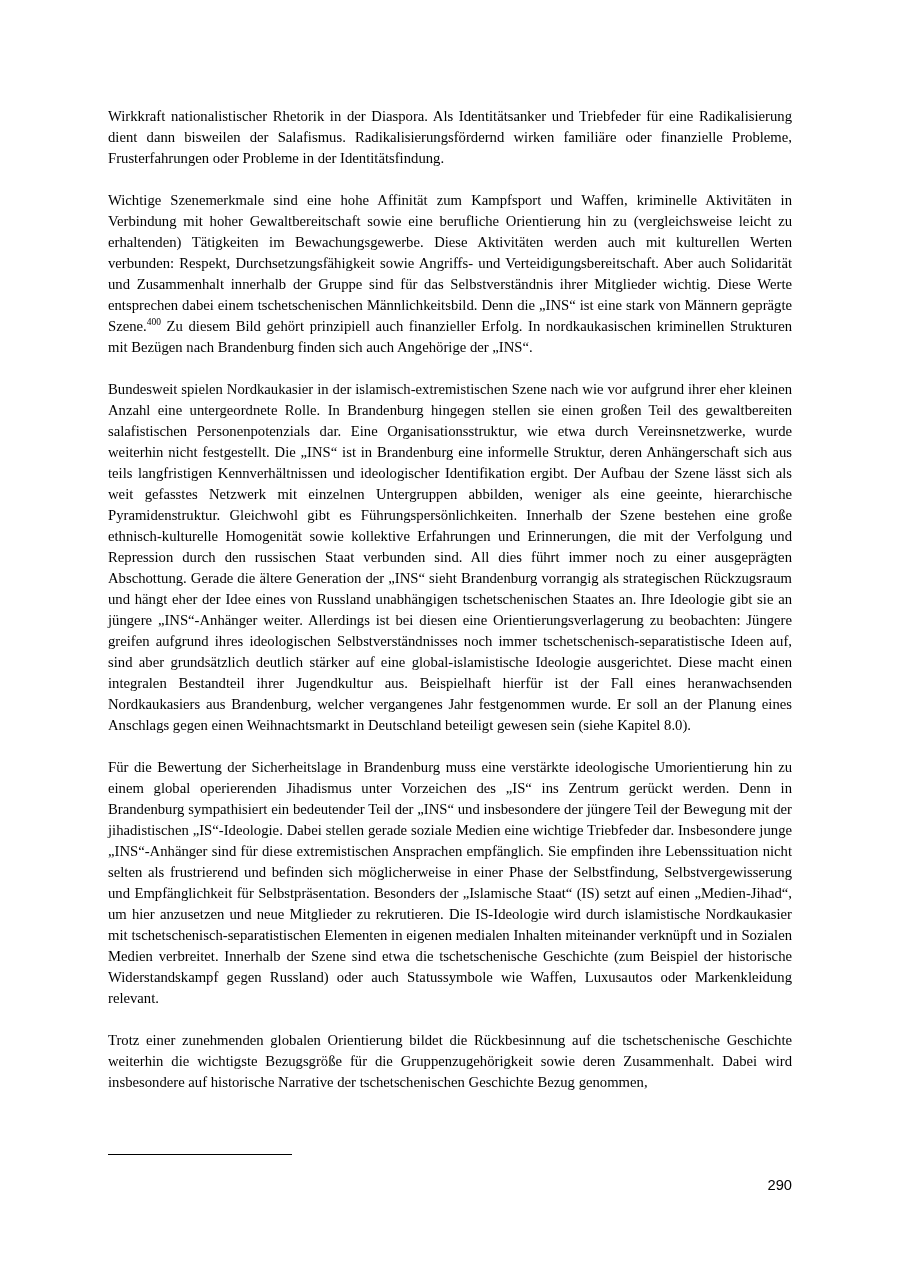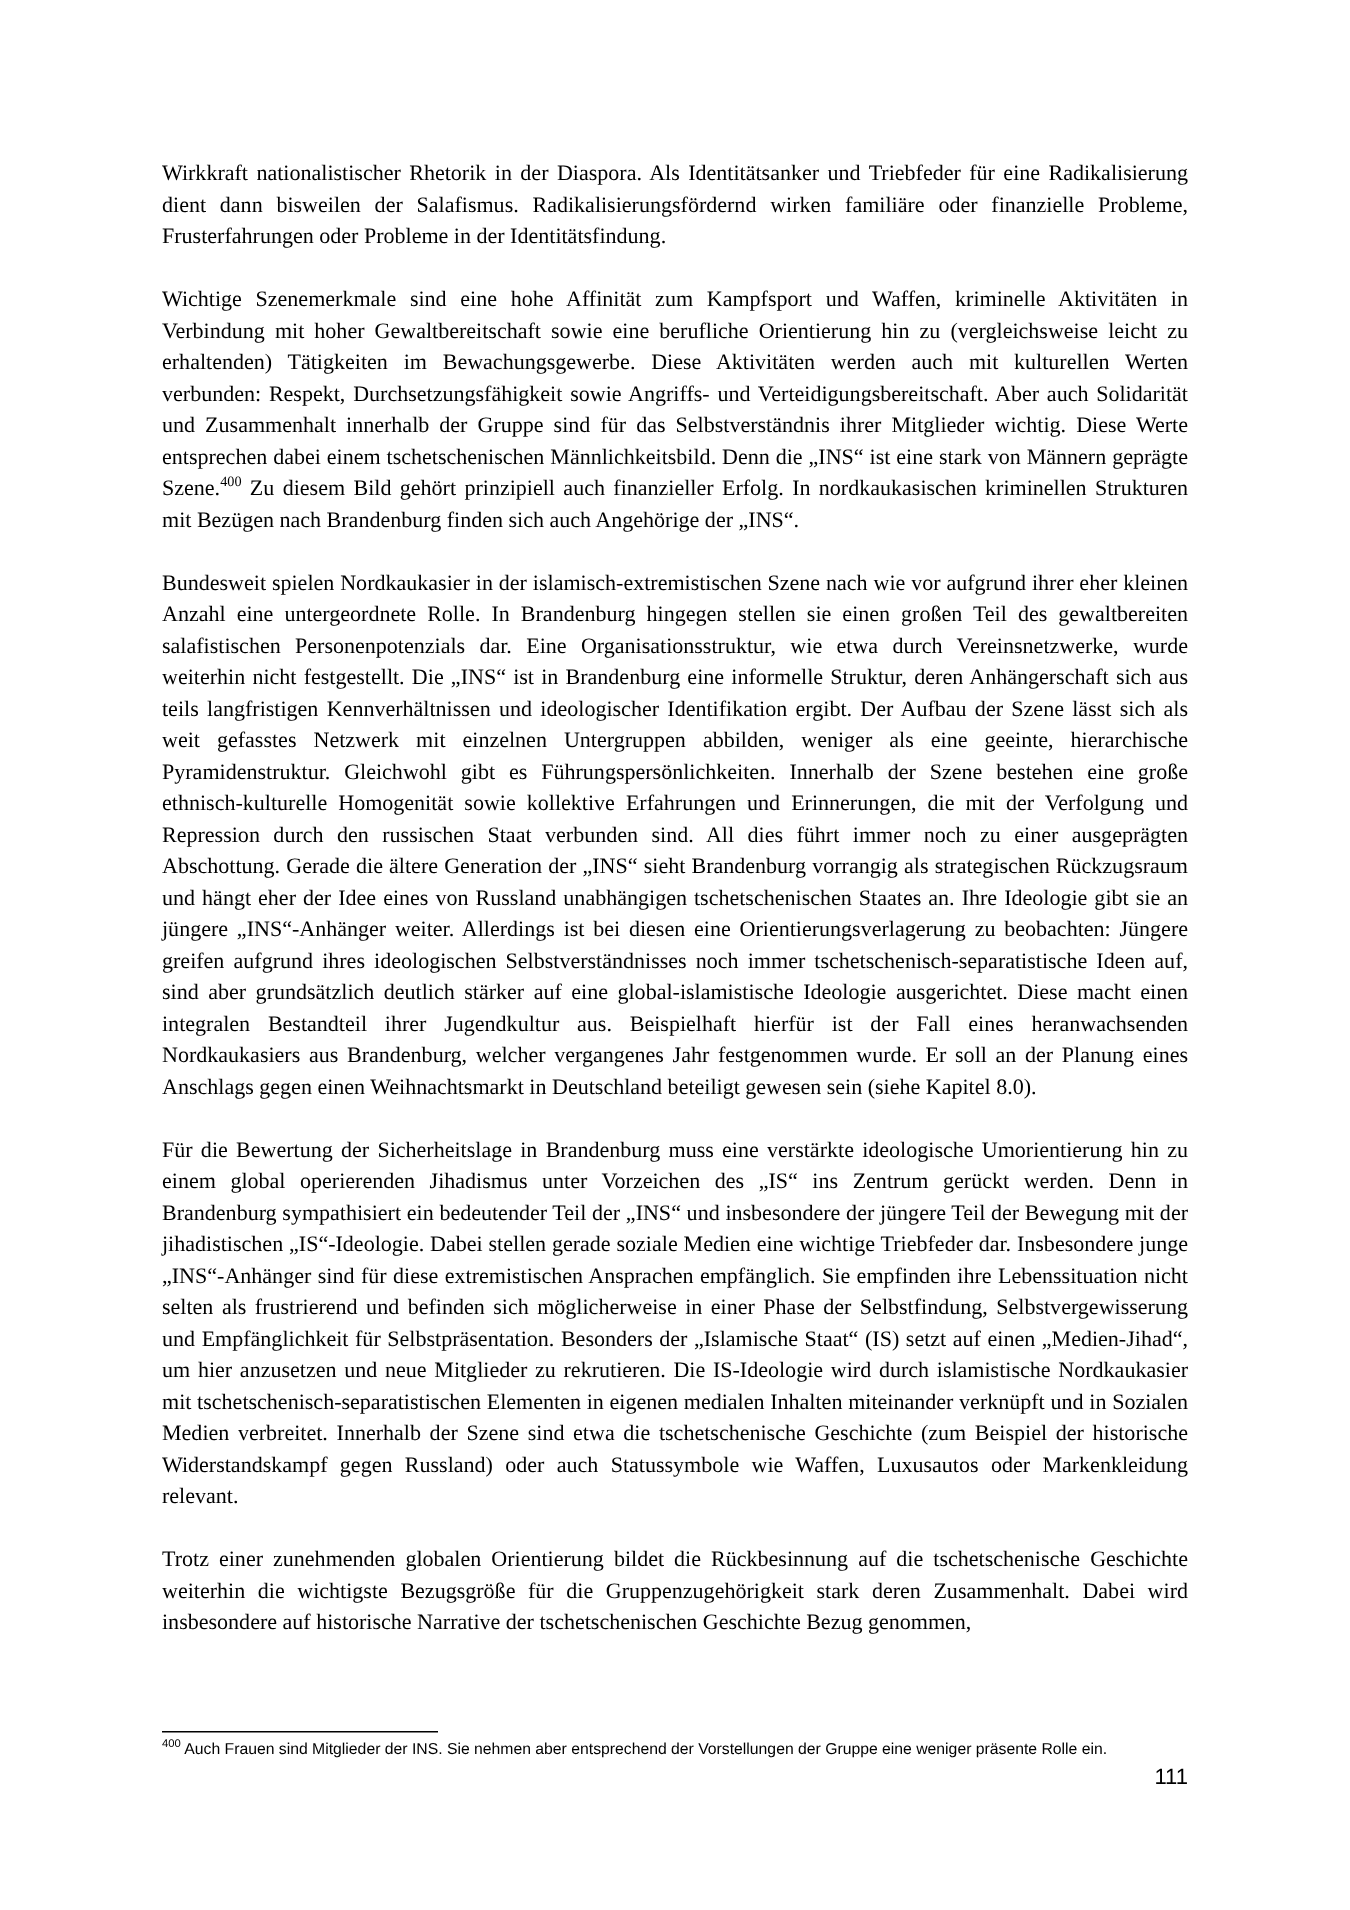--- a/index.html
+++ b/index.html
@@ -76,7 +76,7 @@
   <p class="para"><span>Wichtige Szenemerkmale sind eine hohe Affinität zum Kampfsport und Waffen, kriminelle Aktivitäten in Verbindung mit hoher Gewaltbereitschaft sowie eine berufliche Orientierung hin zu (vergleichsweise leicht zu erhaltenden) Tätigkeiten im Bewachungsgewerbe. Diese Aktivitäten werden auch mit kulturellen Werten verbunden: Respekt, Durchsetzungsfähigkeit sowie Angriffs- und Verteidigungsbereitschaft. Aber auch Solidarität und Zusammenhalt innerhalb der Gruppe sind für das Selbstverständnis ihrer Mitglieder wichtig. Diese Werte entsprechen dabei einem tschetschenischen Männlichkeitsbild. Denn die „INS“ ist eine stark von Männern geprägte Szene.</span><sup class="fn-ref">400</sup><span> Zu diesem Bild gehört prinzipiell auch finanzieller Erfolg. In nordkaukasischen kriminellen Strukturen mit Bezügen nach Brandenburg finden sich auch Angehörige der „INS“.</span></p>
   <p class="para">Bundesweit spielen Nordkaukasier in der islamisch-extremistischen Szene nach wie vor aufgrund ihrer eher kleinen Anzahl eine untergeordnete Rolle. In Brandenburg hingegen stellen sie einen großen Teil des gewaltbereiten salafistischen Personenpotenzials dar. Eine Organisationsstruktur, wie etwa durch Vereinsnetzwerke, wurde weiterhin nicht festgestellt. Die „INS“ ist in Brandenburg eine informelle Struktur, deren Anhängerschaft sich aus teils langfristigen Kennverhältnissen und ideologischer Identifikation ergibt. Der Aufbau der Szene lässt sich als weit gefasstes Netzwerk mit einzelnen Untergruppen abbilden, weniger als eine geeinte, hierarchische Pyramidenstruktur. Gleichwohl gibt es Führungspersönlichkeiten. Innerhalb der Szene bestehen eine große ethnisch-kulturelle Homogenität sowie kollektive Erfahrungen und Erinnerungen, die mit der Verfolgung und Repression durch den russischen Staat verbunden sind. All dies führt immer noch zu einer ausgeprägten Abschottung. Gerade die ältere Generation der „INS“ sieht Brandenburg vorrangig als strategischen Rückzugsraum und hängt eher der Idee eines von Russland unabhängigen tschetschenischen Staates an. Ihre Ideologie gibt sie an jüngere „INS“-Anhänger weiter. Allerdings ist bei diesen eine Orientierungsverlagerung zu beobachten: Jüngere greifen aufgrund ihres ideologischen Selbstverständnisses noch immer tschetschenisch-separatistische Ideen auf, sind aber grundsätzlich deutlich stärker auf eine global-islamistische Ideologie ausgerichtet. Diese macht einen integralen Bestandteil ihrer Jugendkultur aus. Beispielhaft hierfür ist der Fall eines heranwachsenden Nordkaukasiers aus Brandenburg, welcher vergangenes Jahr festgenommen wurde. Er soll an der Planung eines Anschlags gegen einen Weihnachtsmarkt in Deutschland beteiligt gewesen sein (siehe Kapitel 8.0).</p>
   <p class="para">Für die Bewertung der Sicherheitslage in Brandenburg muss eine verstärkte ideologische Umorientierung hin zu einem global operierenden Jihadismus unter Vorzeichen des „IS“ ins Zentrum gerückt werden. Denn in Brandenburg sympathisiert ein bedeutender Teil der „INS“ und insbesondere der jüngere Teil der Bewegung mit der jihadistischen „IS“-Ideologie. Dabei stellen gerade soziale Medien eine wichtige Triebfeder dar. Insbesondere junge „INS“-Anhänger sind für diese extremistischen Ansprachen empfänglich. Sie empfinden ihre Lebenssituation nicht selten als frustrierend und befinden sich möglicherweise in einer Phase der Selbstfindung, Selbstvergewisserung und Empfänglichkeit für Selbstpräsentation. Besonders der „Islamische Staat“ (IS) setzt auf einen „Medien-Jihad“, um hier anzusetzen und neue Mitglieder zu rekrutieren. Die IS-Ideologie wird durch islamistische Nordkaukasier mit tschetschenisch-separatistischen Elementen in eigenen medialen Inhalten miteinander verknüpft und in Sozialen Medien verbreitet. Innerhalb der Szene sind etwa die tschetschenische Geschichte (zum Beispiel der historische Widerstandskampf gegen Russland) oder auch Statussymbole wie Waffen, Luxusautos oder Markenkleidung relevant.</p>
-  <p class="para">Trotz einer zunehmenden globalen Orientierung bildet die Rückbesinnung auf die tschetschenische Geschichte weiterhin die wichtigste Bezugsgröße für die Gruppenzugehörigkeit stark deren Zusammenhalt. Dabei wird insbesondere auf historische Narrative der tschetschenischen Geschichte Bezug genommen,</p>
+  <p class="para">Trotz einer zunehmenden globalen Orientierung bildet die Rückbesinnung auf die tschetschenische Geschichte weiterhin die wichtigste Bezugsgröße für die Gruppenzugehörigkeit sowie deren Zusammenhalt. Dabei wird insbesondere auf historische Narrative der tschetschenischen Geschichte Bezug genommen,</p>
 </div>
 
 <div class="footnote">

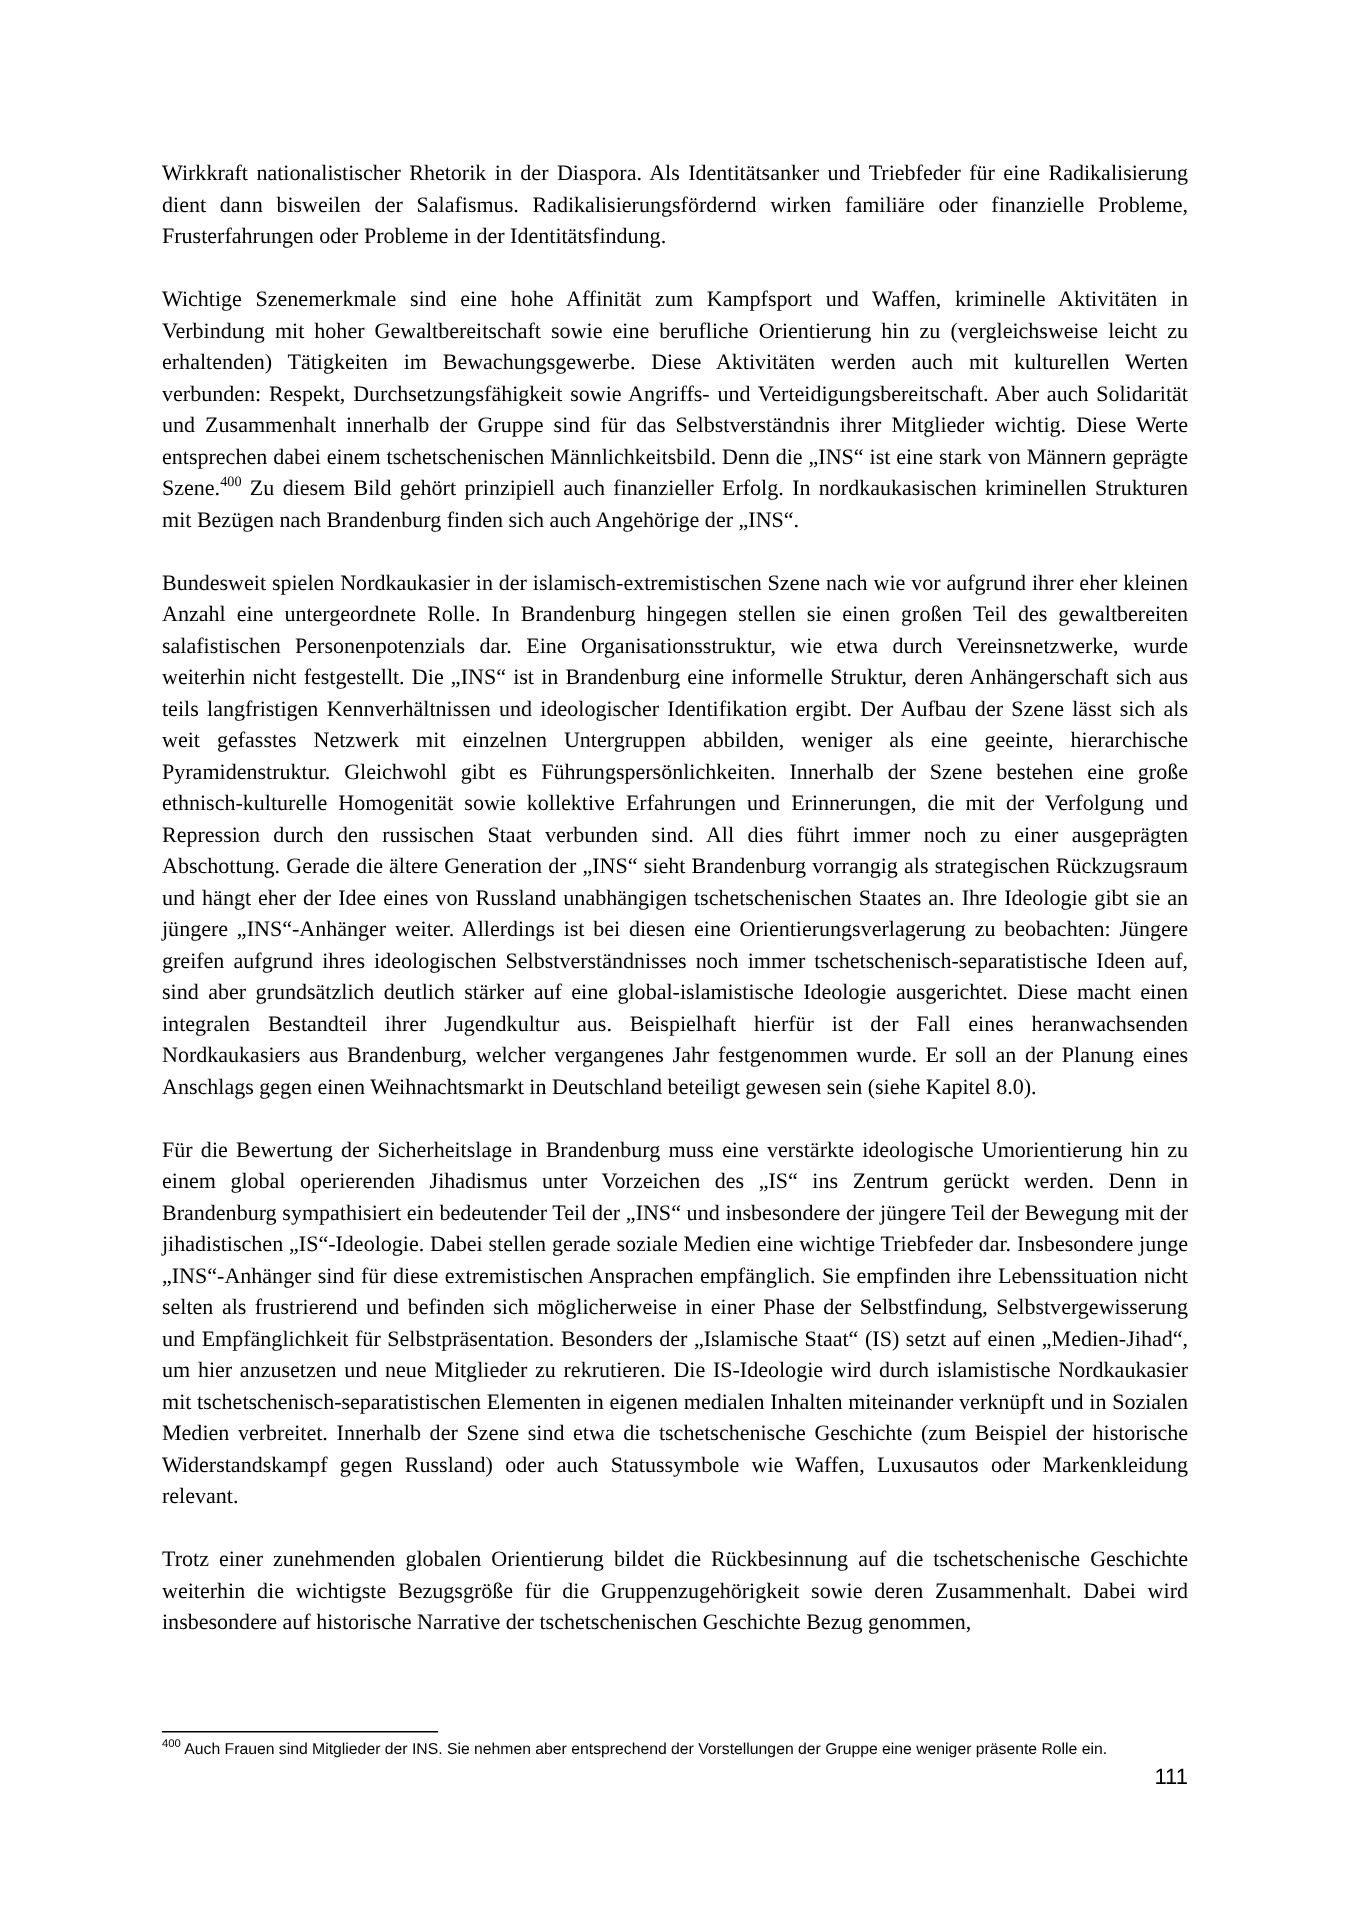--- a/index.html
+++ b/index.html
@@ -81,7 +81,6 @@
 
 <div class="footnote">
   <div class="footnote-rule"></div>
-  <div class="footnote-text"><sup class="fn-marker">400</sup> <span>Auch Frauen sind Mitglieder der INS. Sie nehmen aber entsprechend der Vorstellungen der Gruppe eine weniger präsente Rolle ein.</span></div>
 </div>
 
 <div class="page-number">111</div>

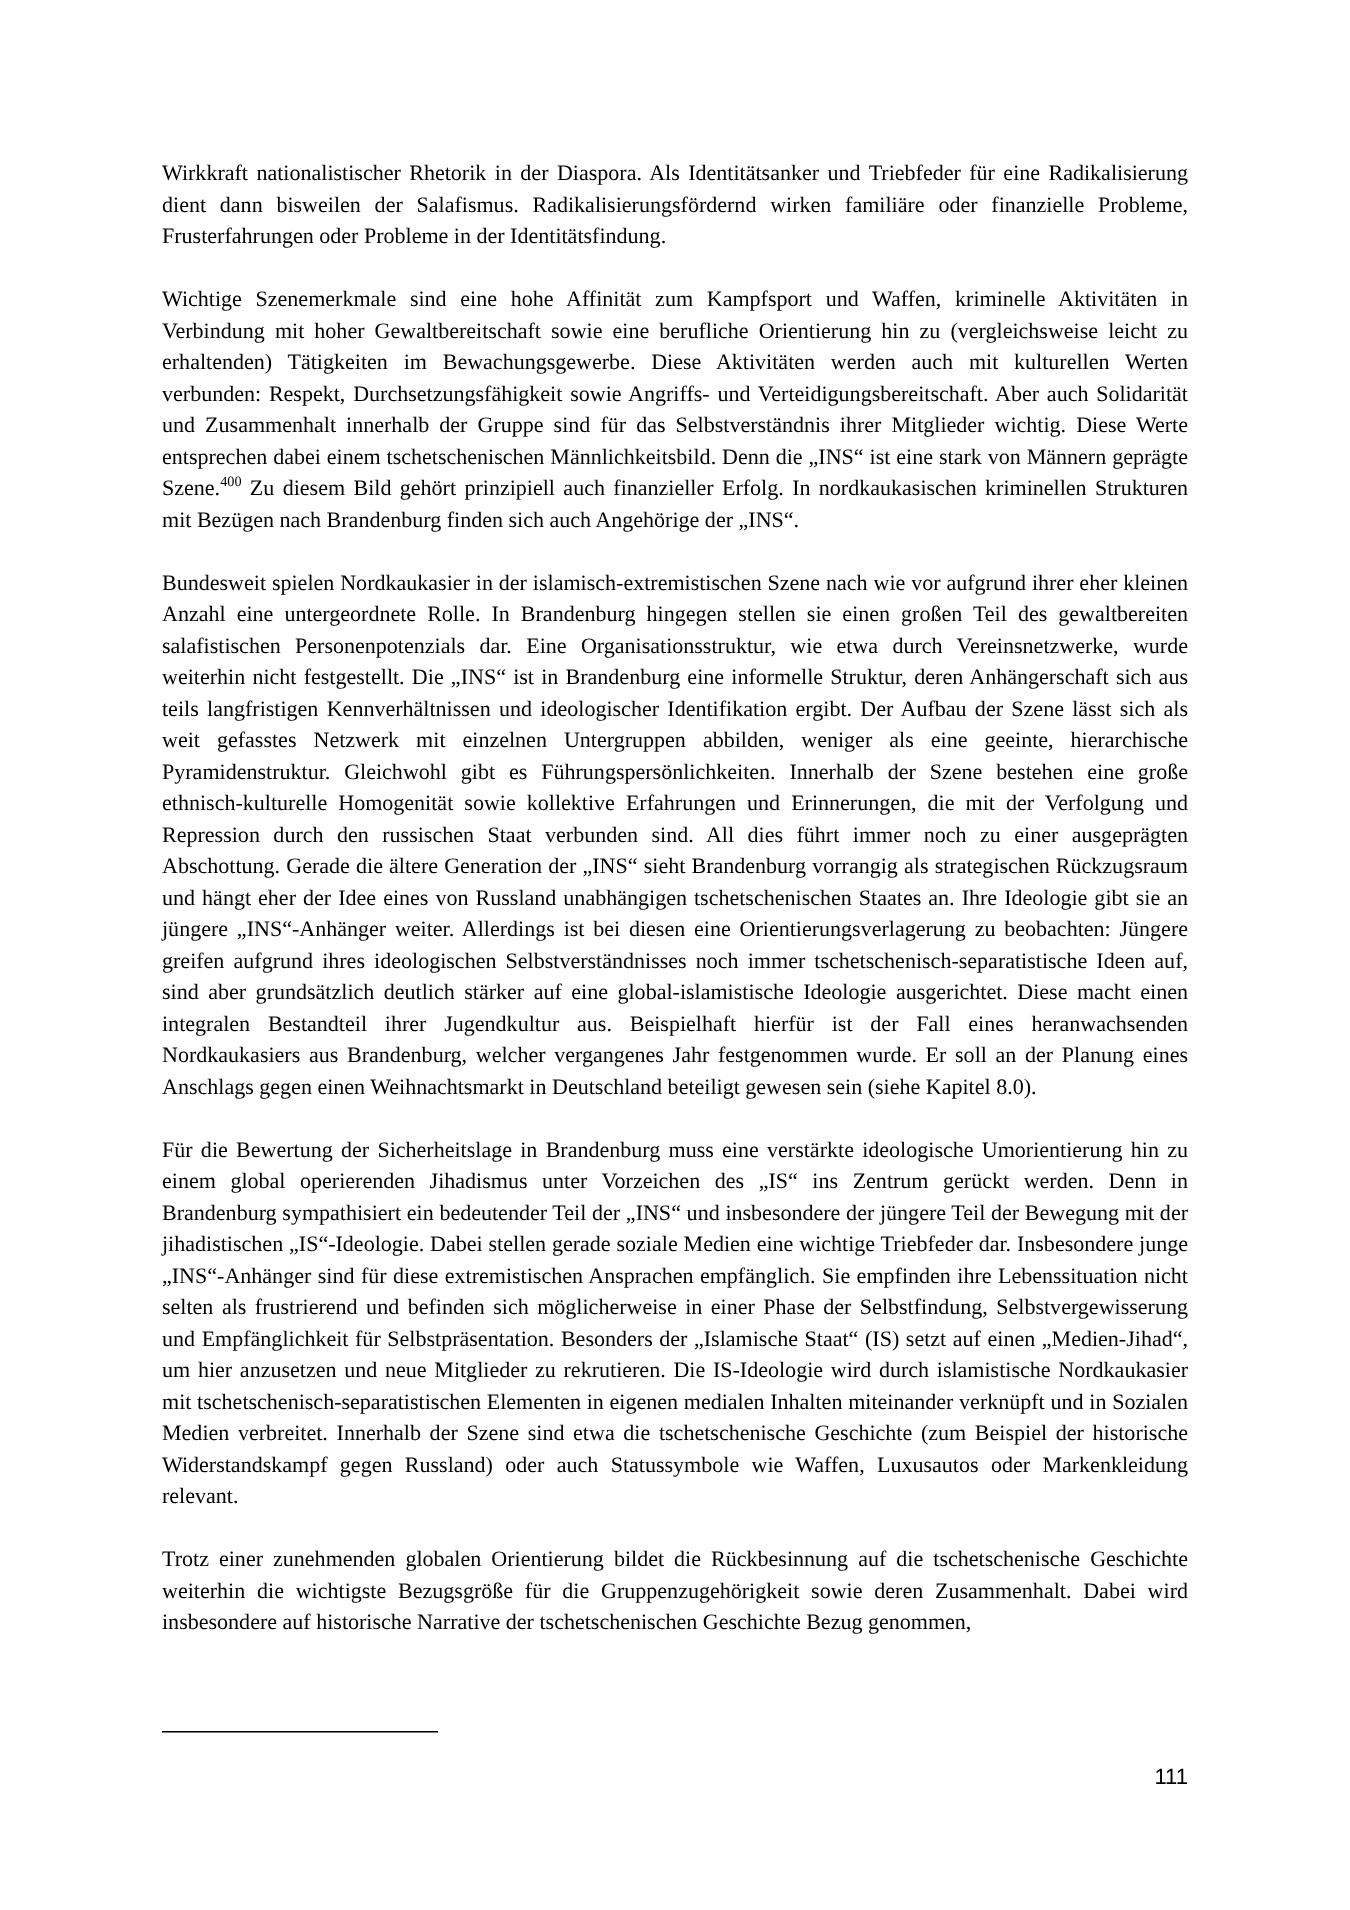--- a/index.html
+++ b/index.html
@@ -83,6 +83,6 @@
   <div class="footnote-rule"></div>
 </div>
 
-<div class="page-number">111</div>
+<div class="page-number">290</div>
 
 </body></html>

